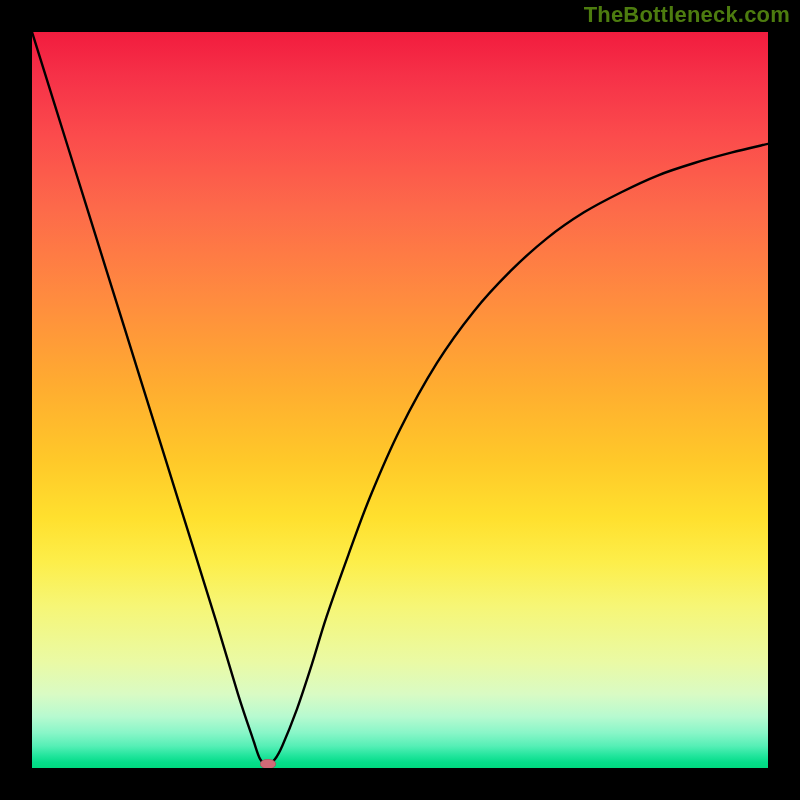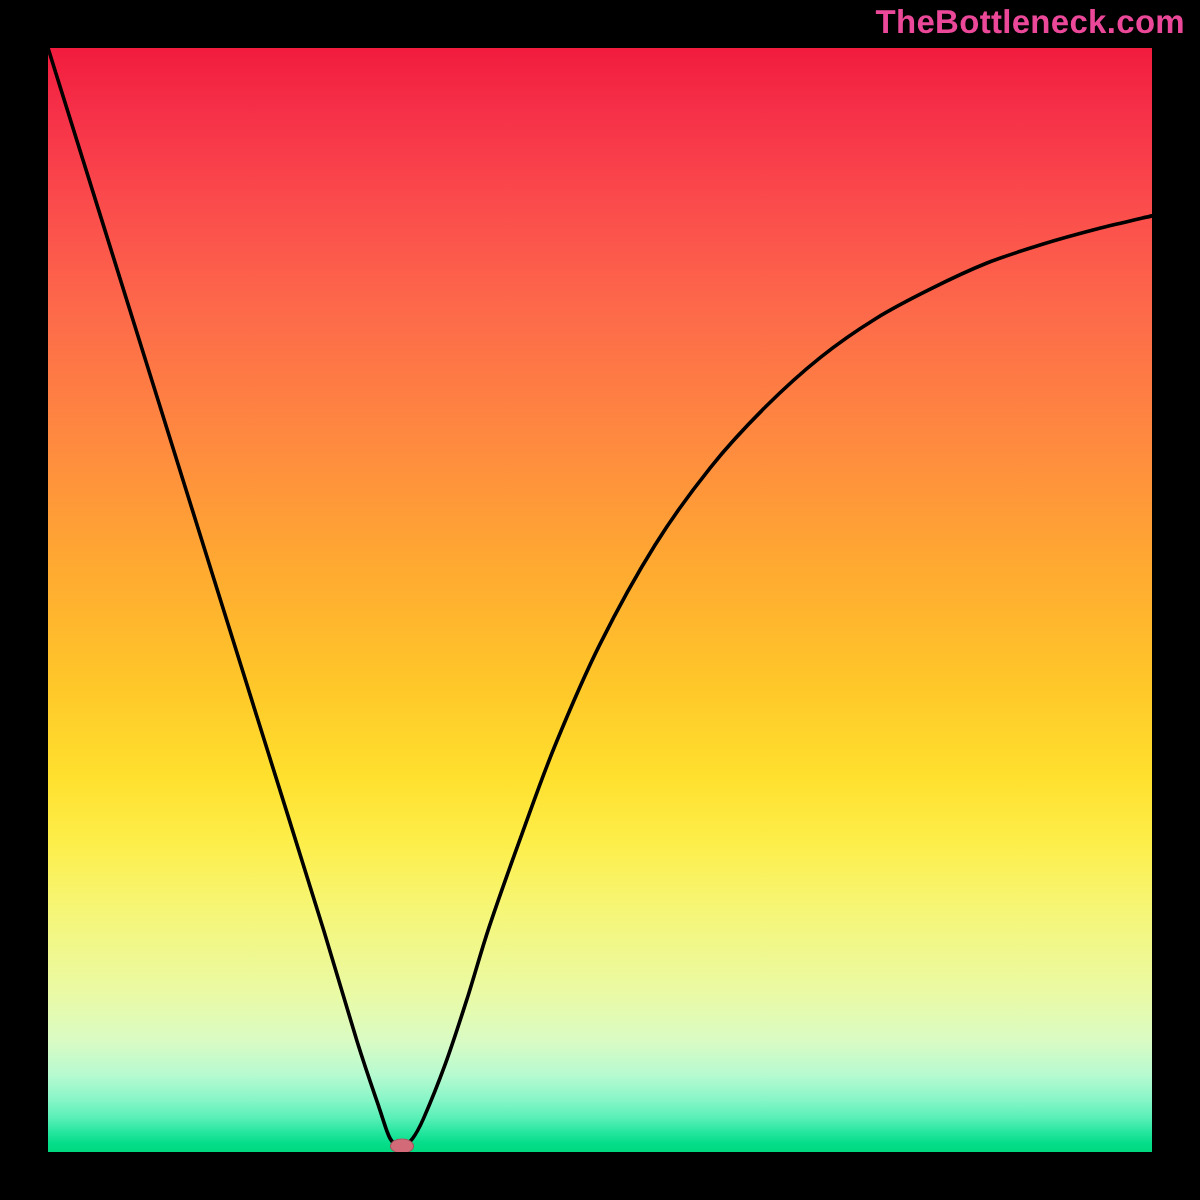--- a/index.html
+++ b/index.html
@@ -21,7 +21,7 @@
     position: absolute;
     top: 2px;
     right: 10px;
-    color: #ec4899;
+    color: #4d7c0f;
     font-size: 22px;
     font-weight: bold;
     letter-spacing: 0.2px;

